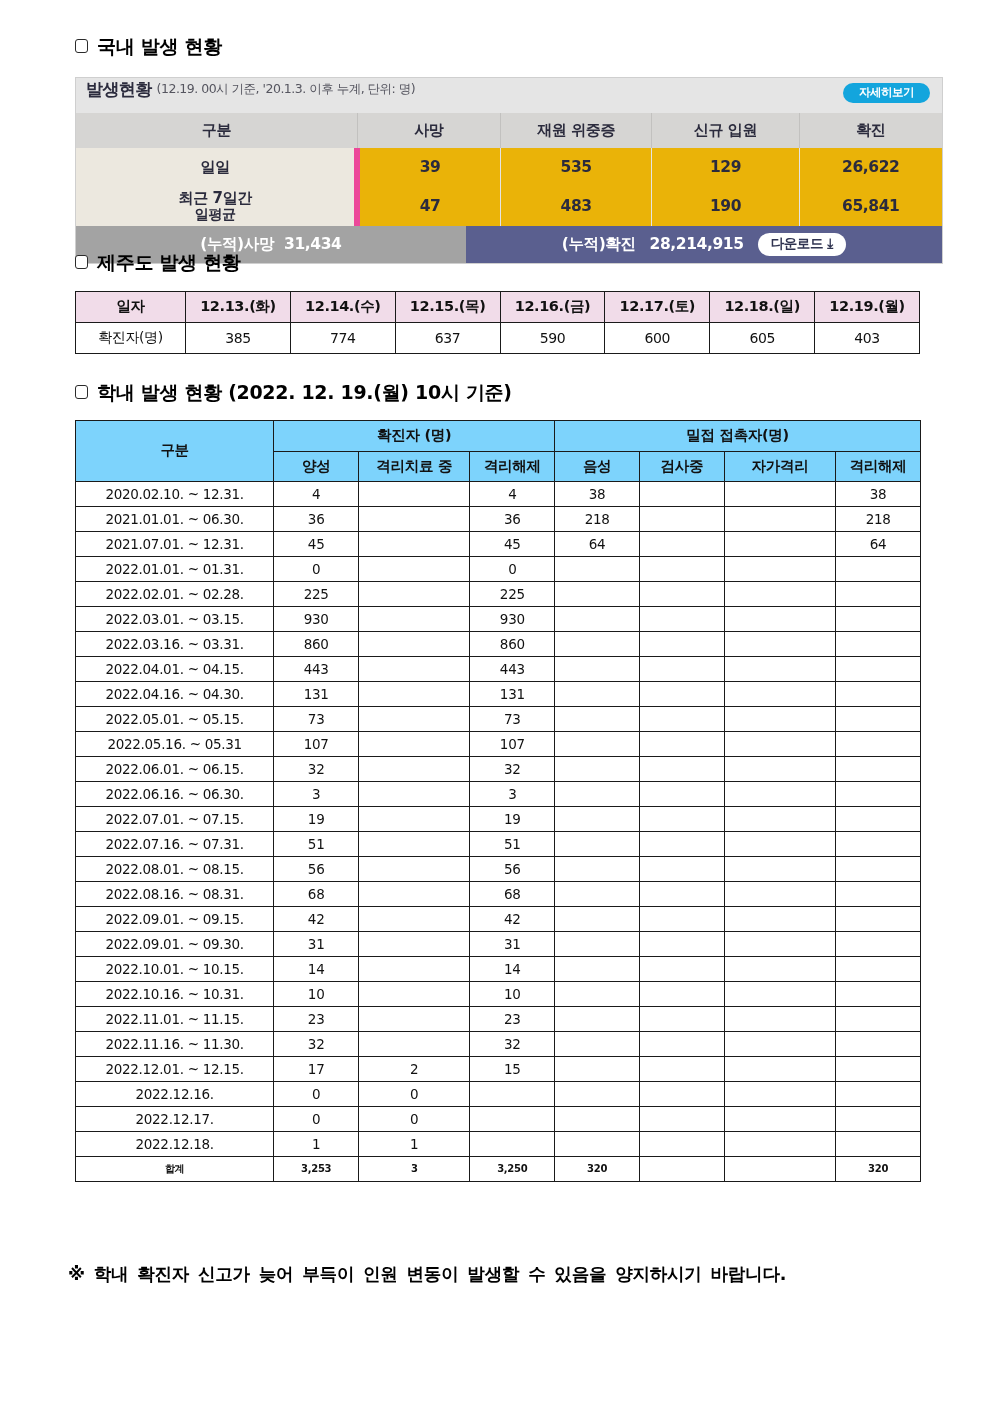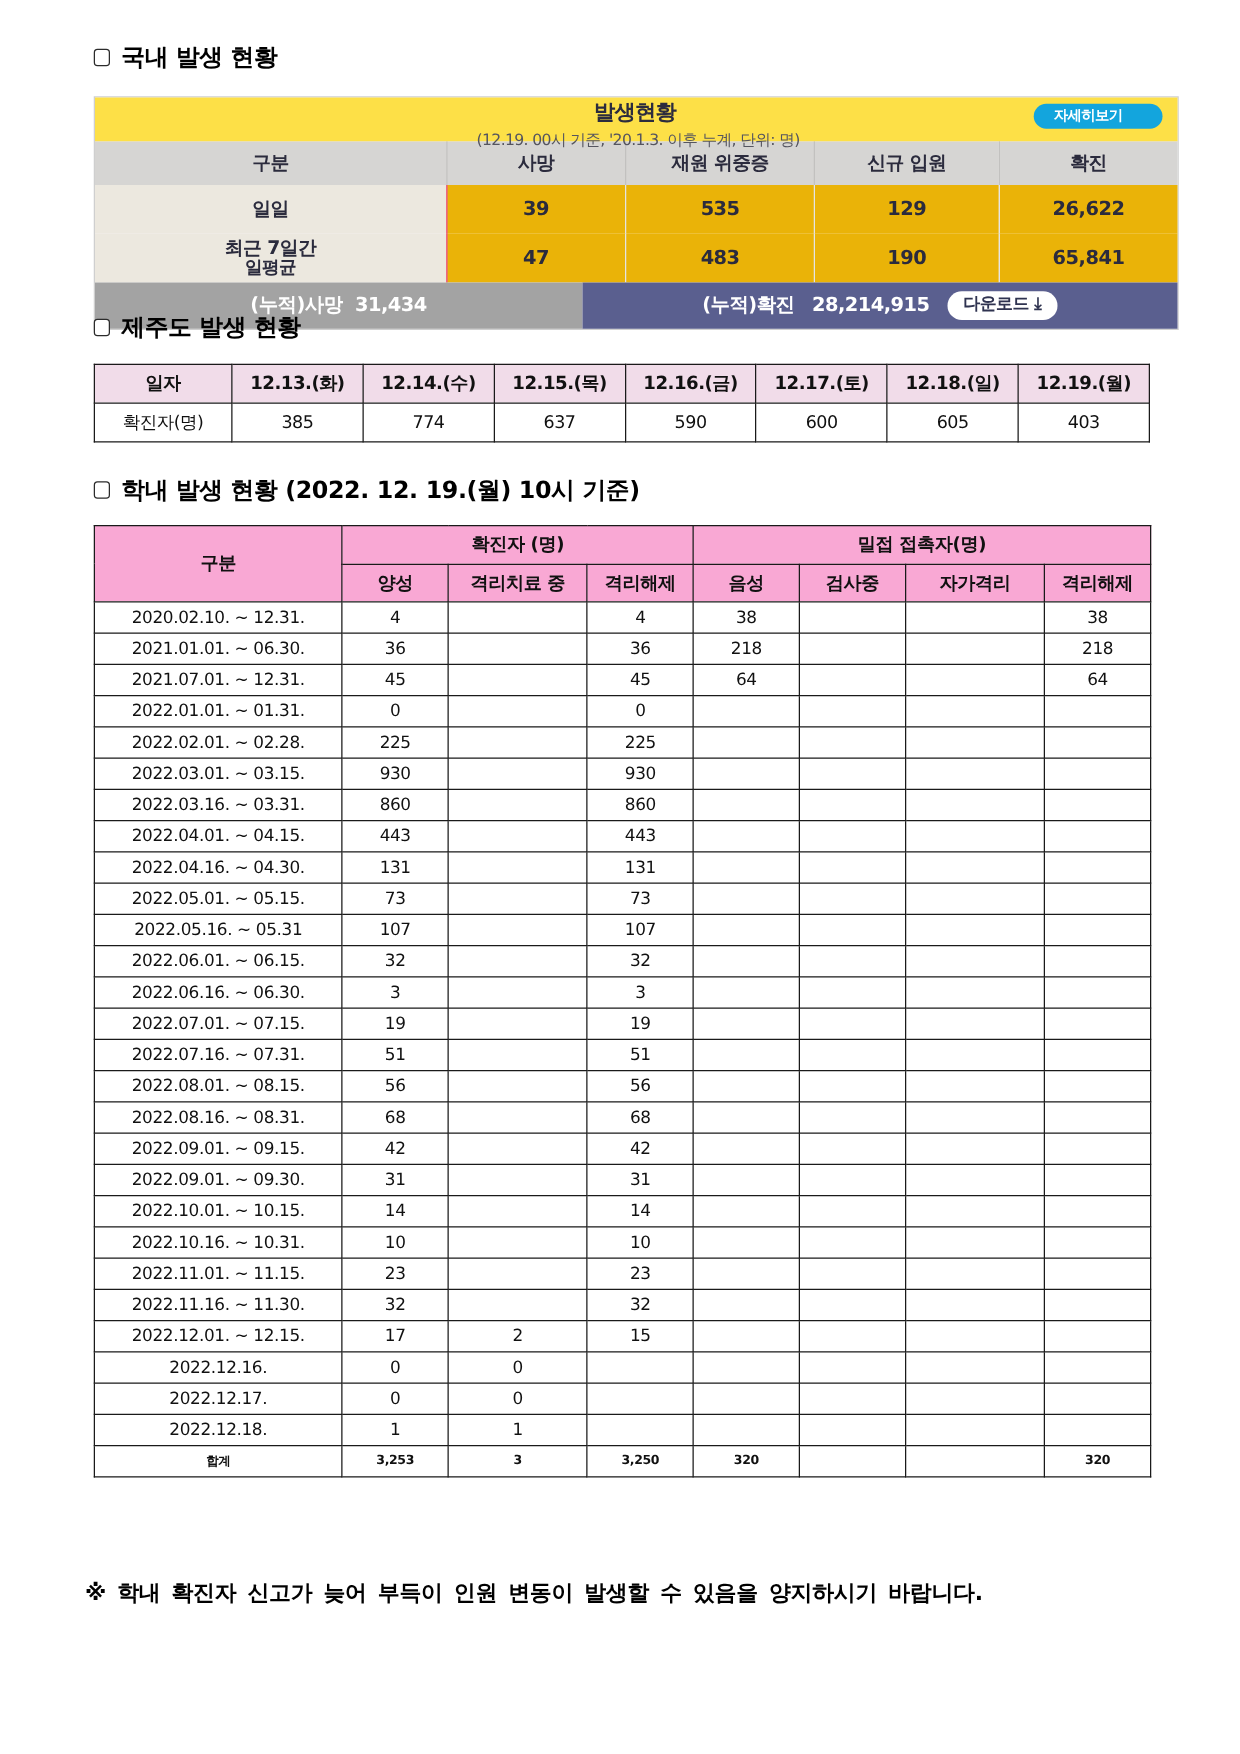--- a/index.html
+++ b/index.html
@@ -38,11 +38,10 @@
   }
   .nat-title-row {
     height: 35px;
-    background: #fde047;
-    display: flex; align-items: center;
+    background: #e5e5e5;
+    display: flex; 
     padding: 0 12px 0 10px;
     position: relative;
-    flex-direction: column;
   }
   .nat-title-strong {
     font-size: 17px; font-weight: bold; color: #2c2c3e;

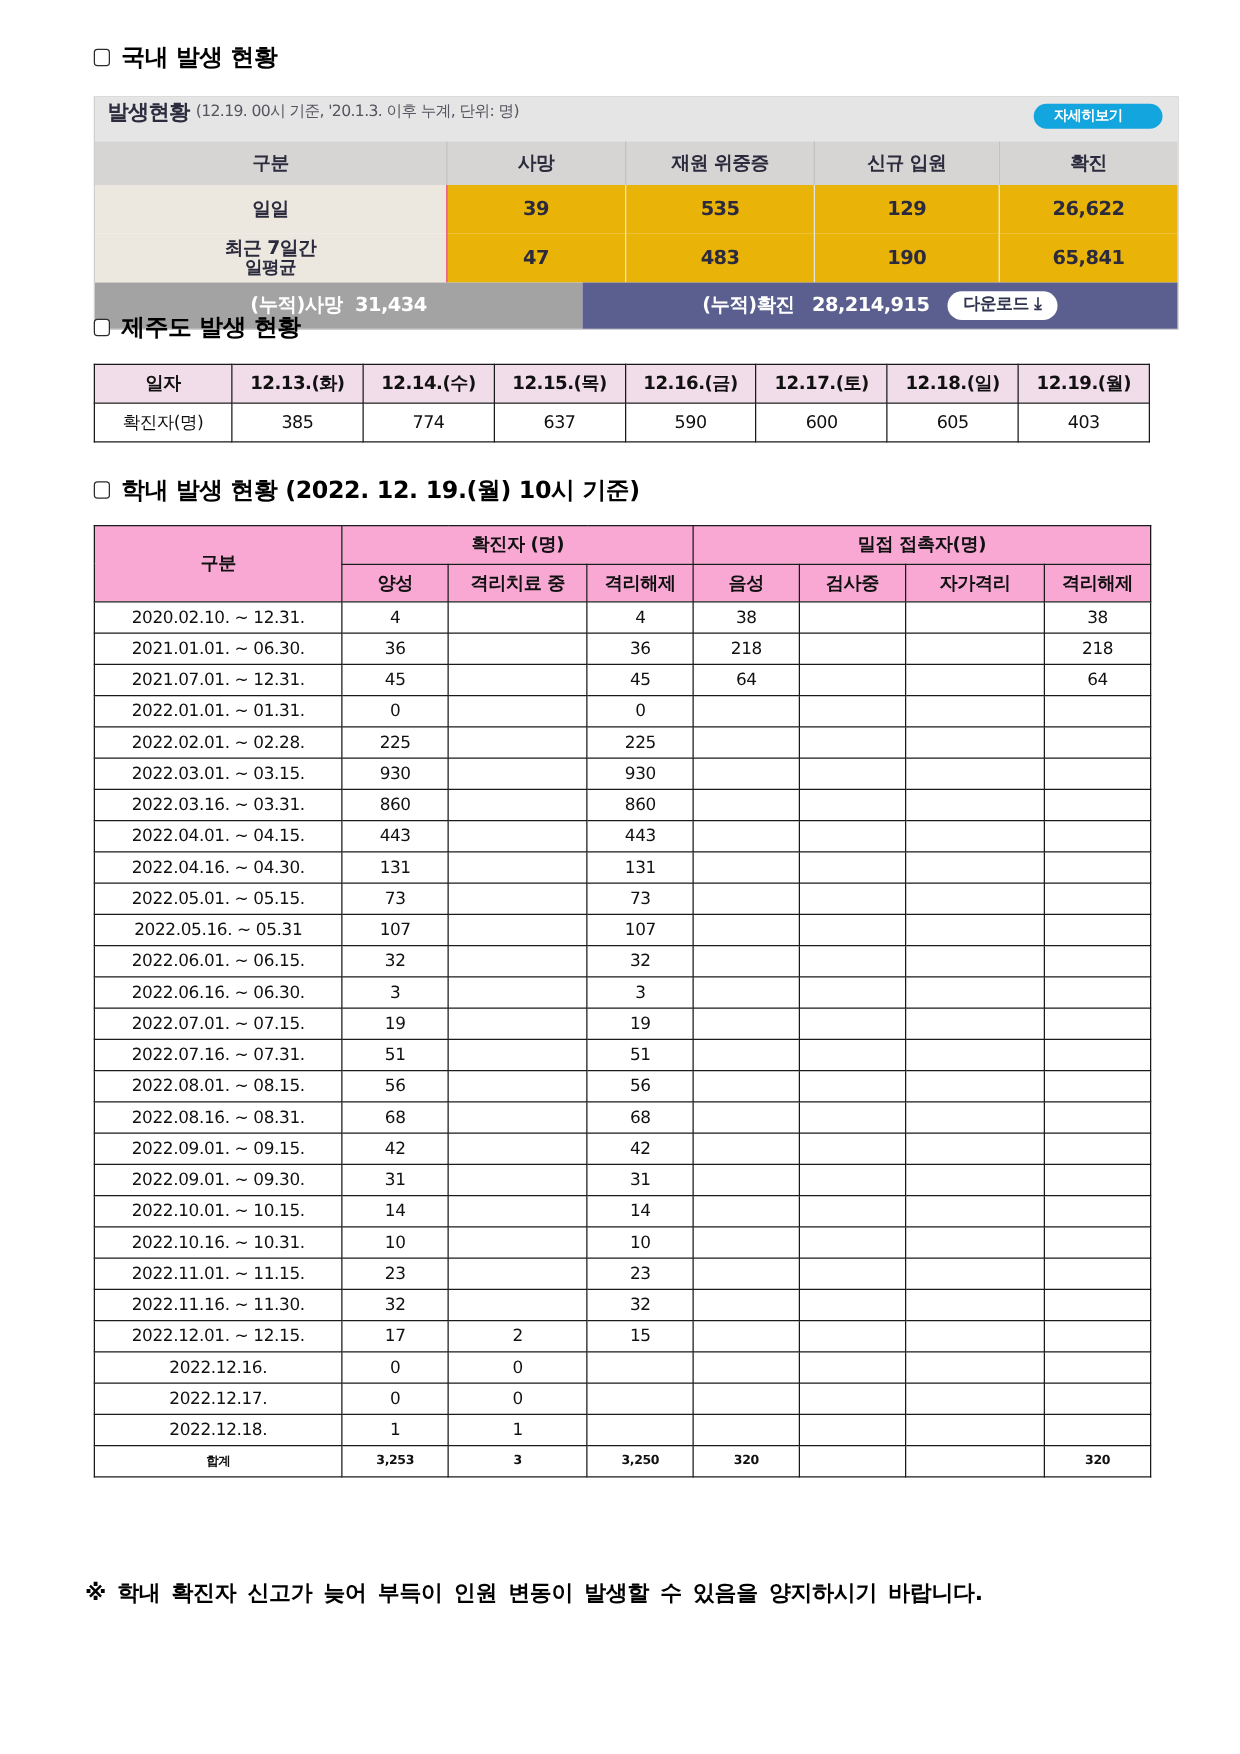--- a/index.html
+++ b/index.html
@@ -58,7 +58,7 @@
     font-size: 11.5px; font-weight: bold;
     letter-spacing: -0.5px;
     border-radius: 12px;
-    padding: 4px 32px 5px 16px;
+    padding: 4px 16px 5px 16px;
     line-height: 1;
   }
   table.nat { width: 100%; border-collapse: collapse; table-layout: fixed; }

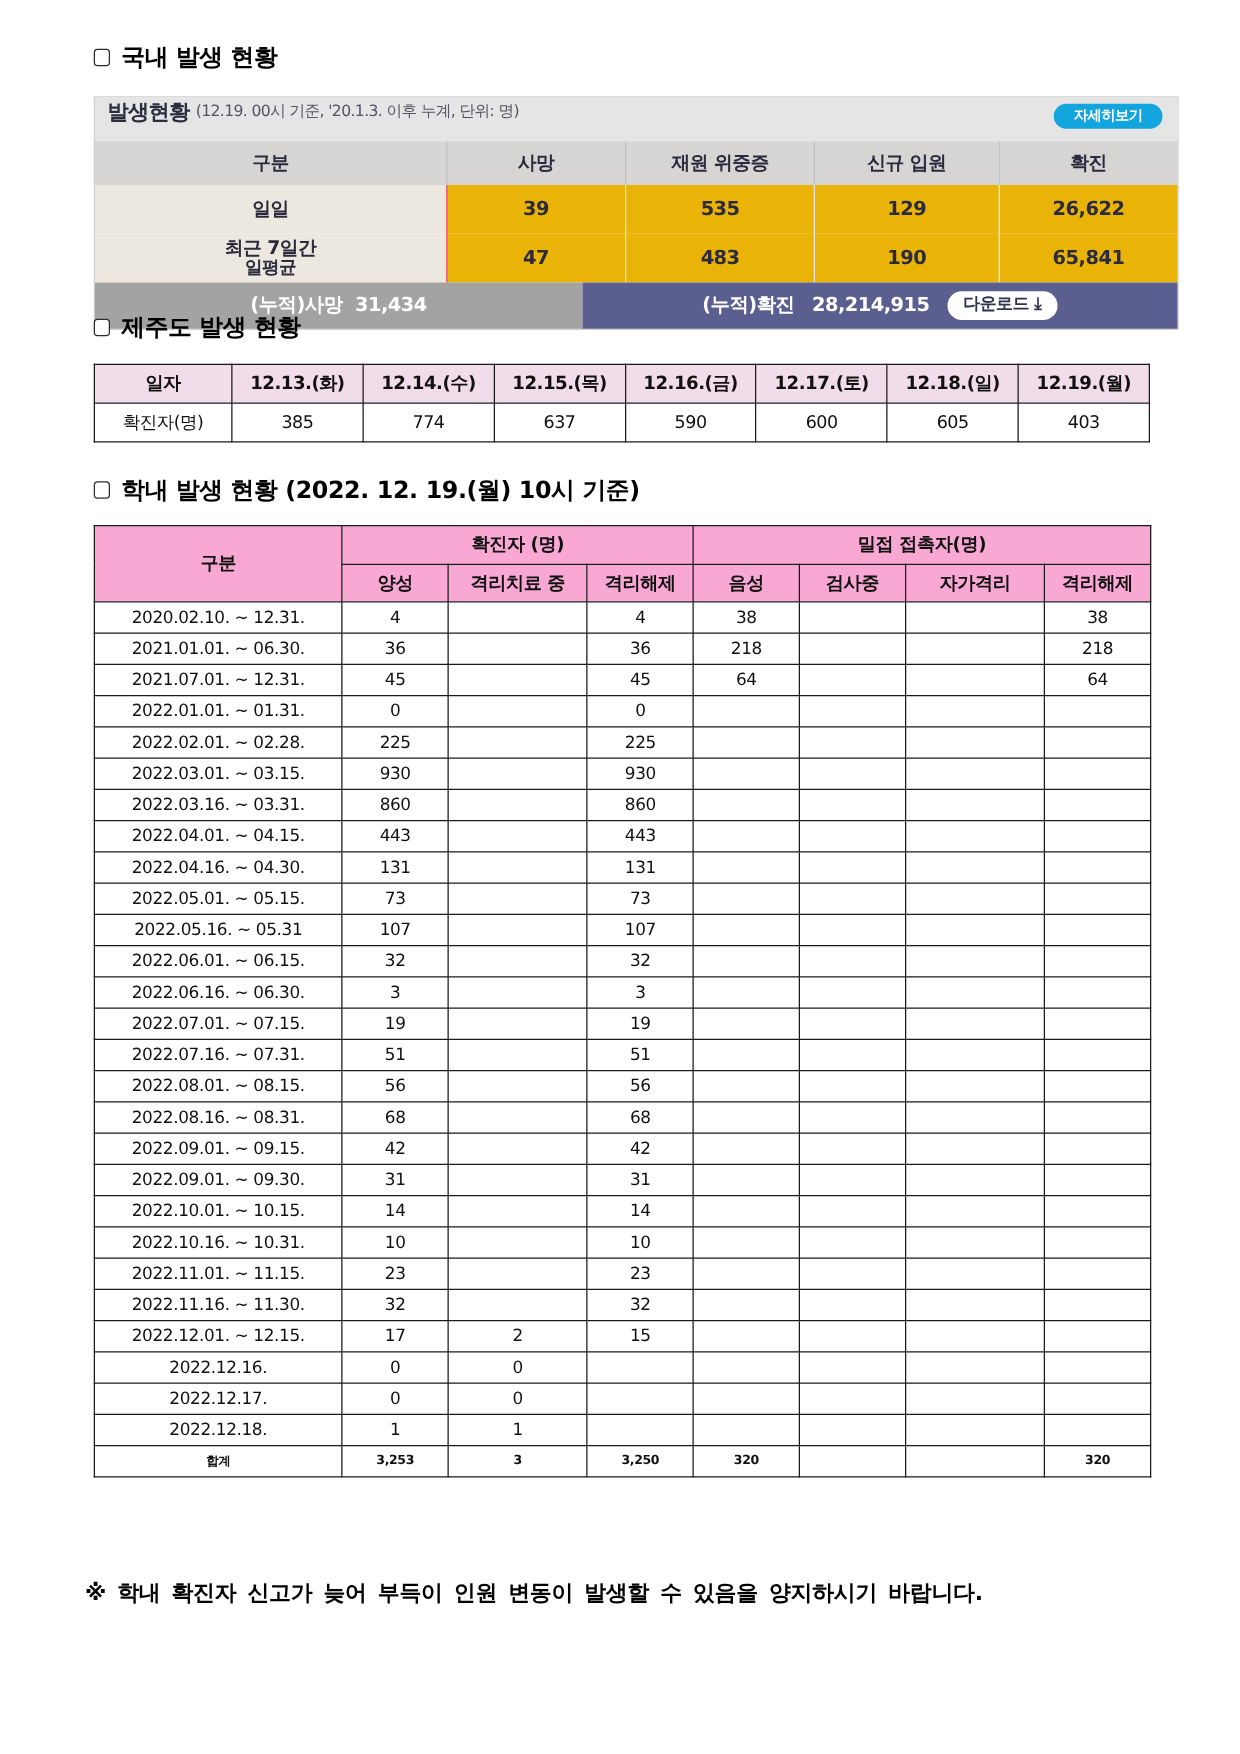--- a/index.html
+++ b/index.html
@@ -76,7 +76,7 @@
   table.nat tbody td { height: 39px; background: #eab308; border-right: 1px solid #e4e4e4; }
   table.nat tbody td:last-child { border-right: none; }
   table.nat tbody td.rowlabel {
-    background: #ece8df; border-right: 1px solid #ec4899;
+    background: #ece8df; border-right: 6px solid #ec4899;
     font-size: 15px; line-height: 1.1;
   }
   table.nat tbody td.rowlabel small { display:block; font-size: 14px; font-weight: bold; }

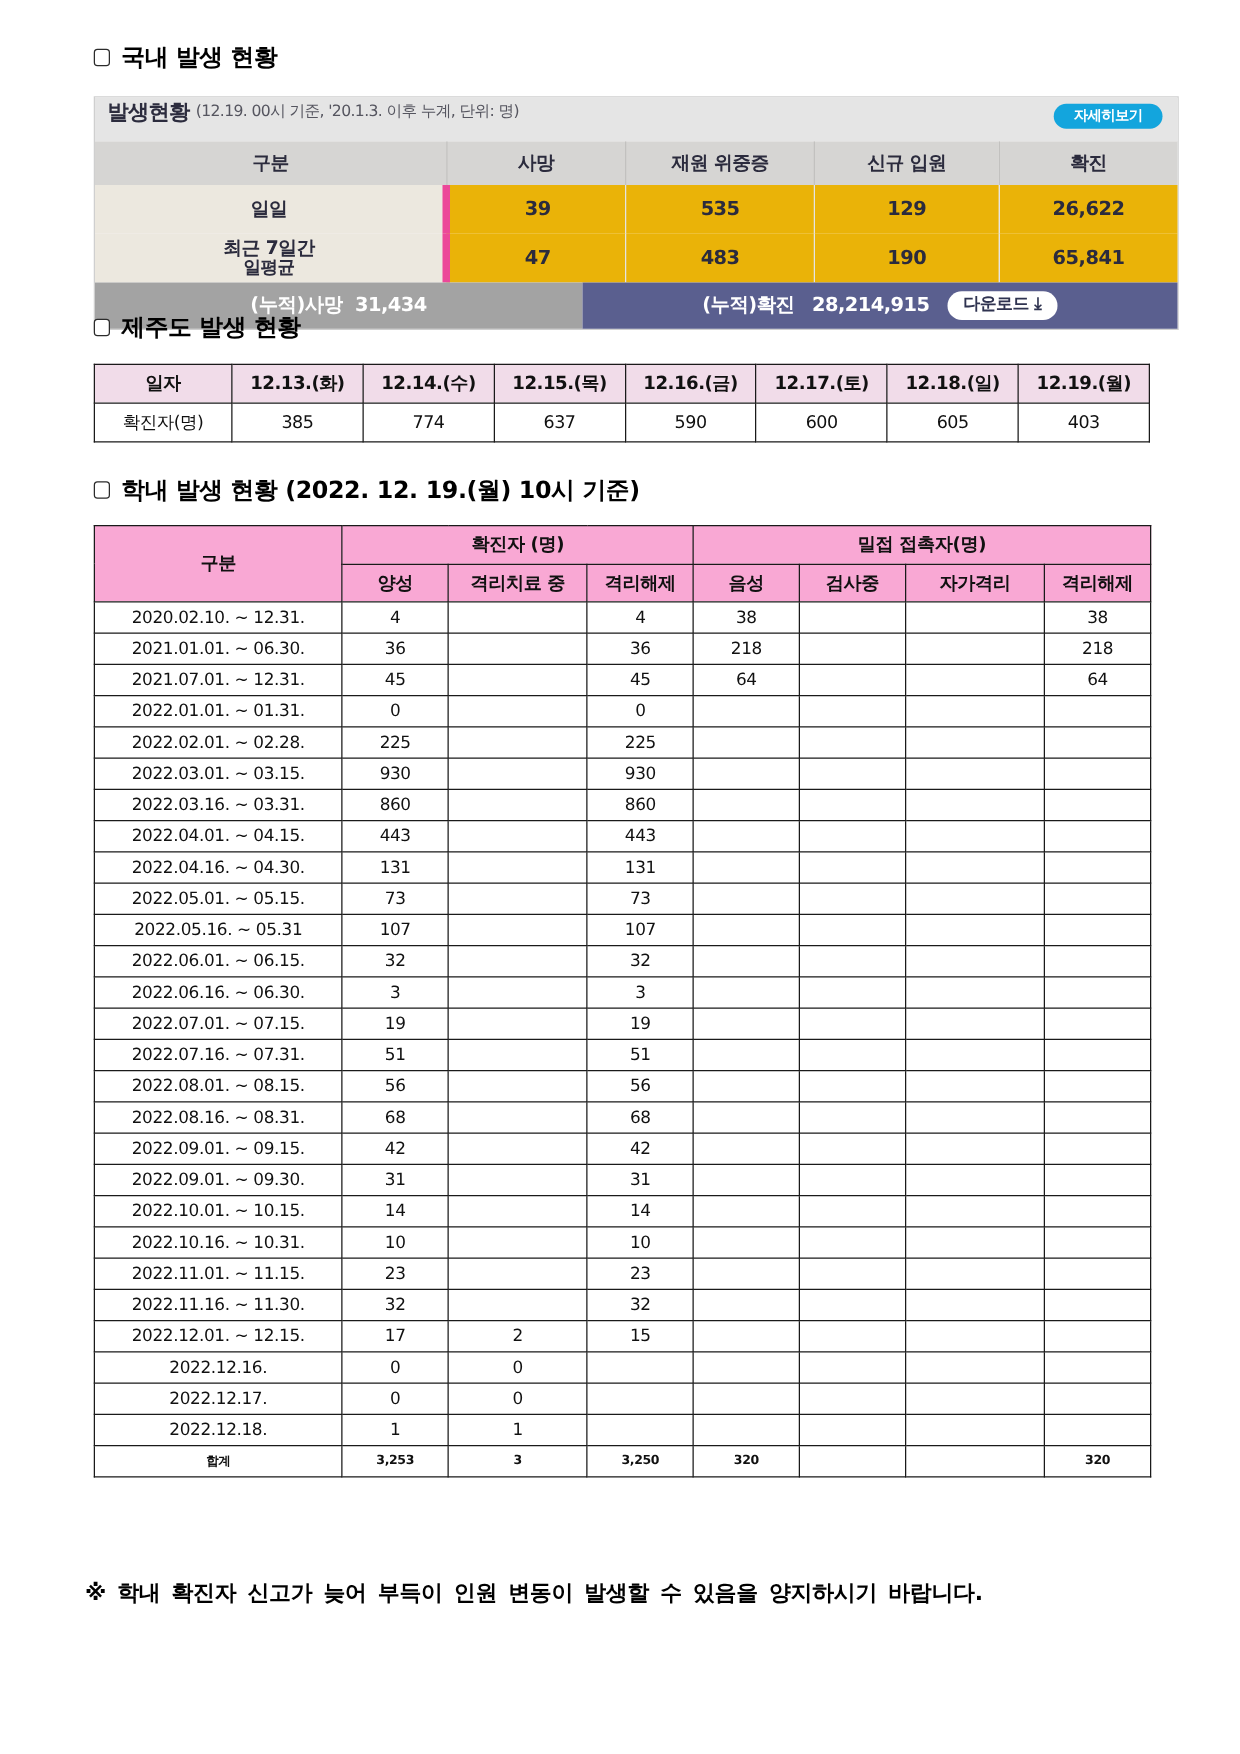--- a/index.html
+++ b/index.html
@@ -135,7 +135,7 @@
     letter-spacing: -0.3px;
   }
   table.school thead th {
-    background: #f9a8d4; font-weight: bold; font-size: 14.5px;
+    background: #7dd3fc; font-weight: bold; font-size: 14.5px;
   }
   table.school thead th.grp { height: 31px; }
   table.school thead th.sub { height: 30px; }

